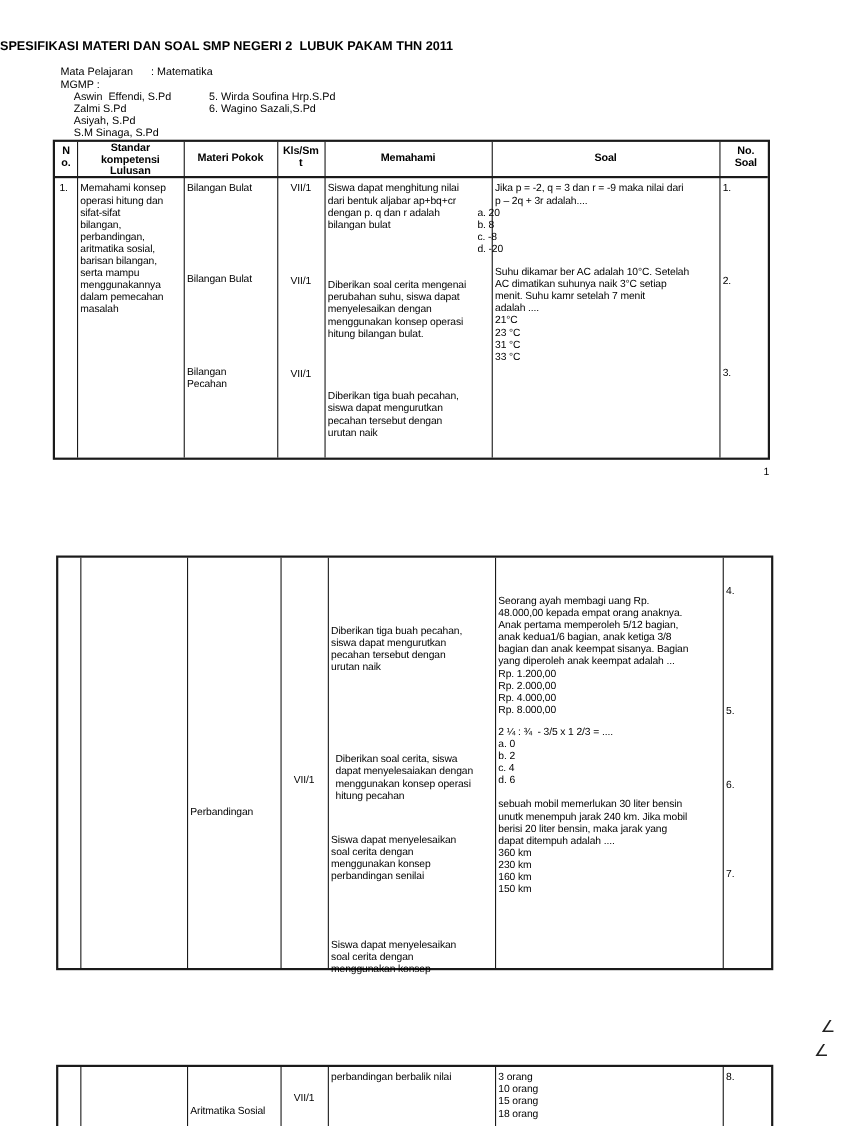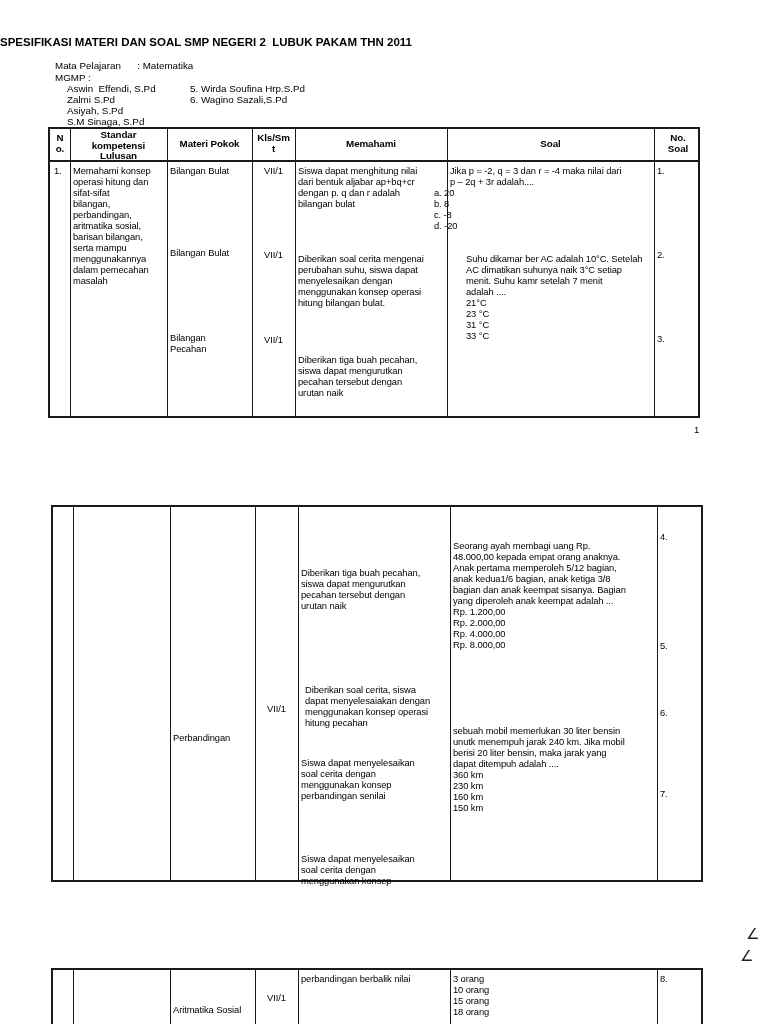--- a/index.html
+++ b/index.html
@@ -94,7 +94,7 @@
 pecahan tersebut dengan
 urutan naik</div>
 
-  <div class="txt" style="left:400px;top:36px;">Jika p = -2, q = 3 dan r = -4 maka nilai dari
+  <div class="txt" style="left:400px;top:36px;">Jika p = -2, q = 3 dan r = -9 maka nilai dari
 p – 2q + 3r adalah....</div>
   <div class="txt" style="left:400px;top:124px;margin-left:16px;">Suhu dikamar ber AC adalah 10°C. Setelah
 AC dimatikan suhunya naik 3°C setiap

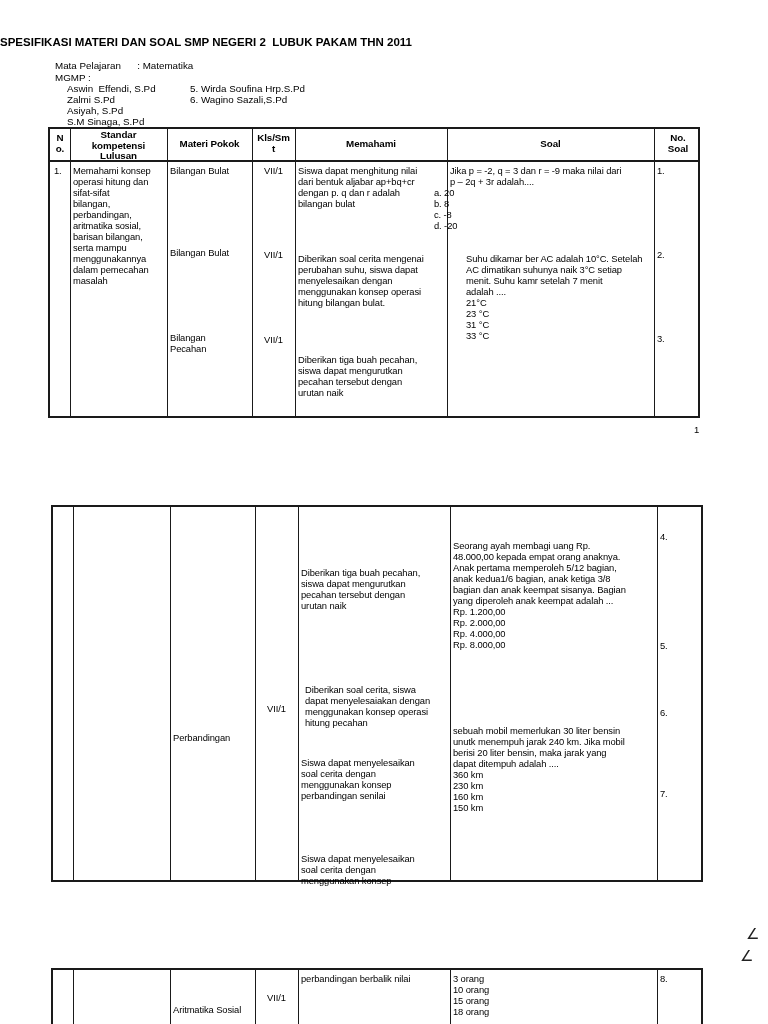--- a/index.html
+++ b/index.html
@@ -96,7 +96,7 @@
 
   <div class="txt" style="left:400px;top:36px;">Jika p = -2, q = 3 dan r = -9 maka nilai dari
 p – 2q + 3r adalah....</div>
-  <div class="txt" style="left:400px;top:124px;margin-left:16px;">Suhu dikamar ber AC adalah 10°C. Setelah
+  <div class="txt" style="left:400px;top:112px;">Suhu dikamar ber AC adalah 10°C. Setelah
 AC dimatikan suhunya naik 3°C setiap
 menit. Suhu kamr setelah 7 menit
 adalah ....

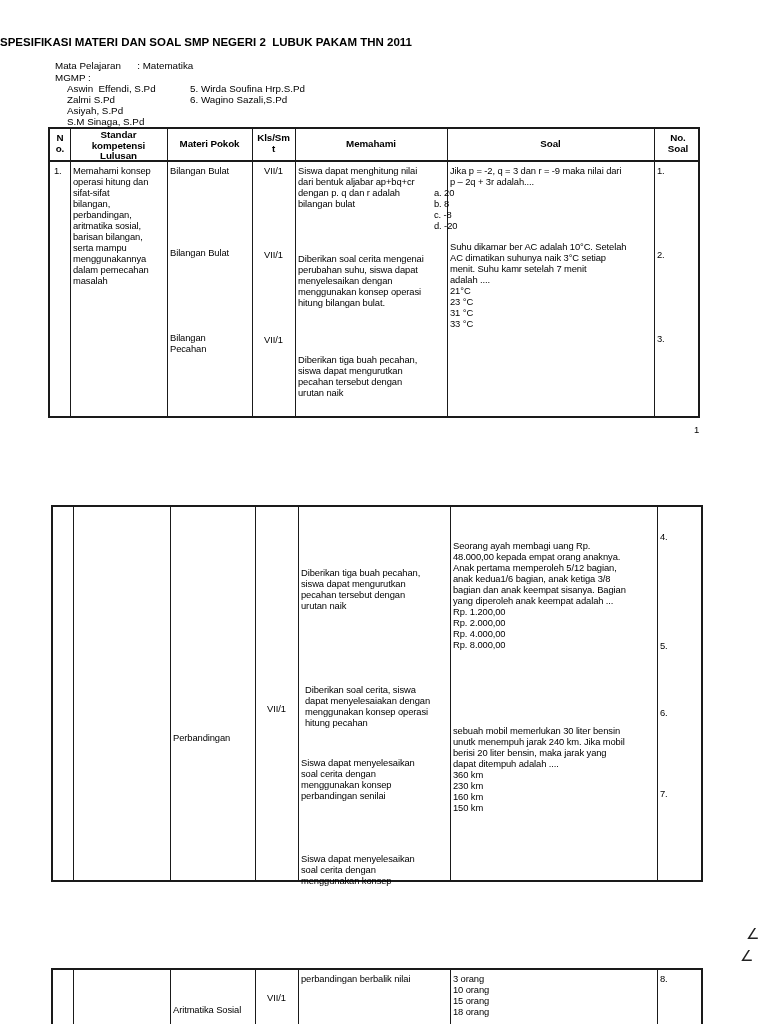--- a/index.html
+++ b/index.html
@@ -137,6 +137,11 @@
 urutan naik</div>
 
   <div class="txt" style="left:607px;top:133px;">5.</div>
+  <div class="txt" style="left:400px;top:152px;">2 ¼ : ¾  - 3/5 x 1 2/3 = ....
+a. 0
+b. 2
+c. 4
+d. 6</div>
   <div class="txt" style="left:252px;top:177px;">Diberikan soal cerita, siswa
 dapat menyelesaiakan dengan
 menggunakan konsep operasi

